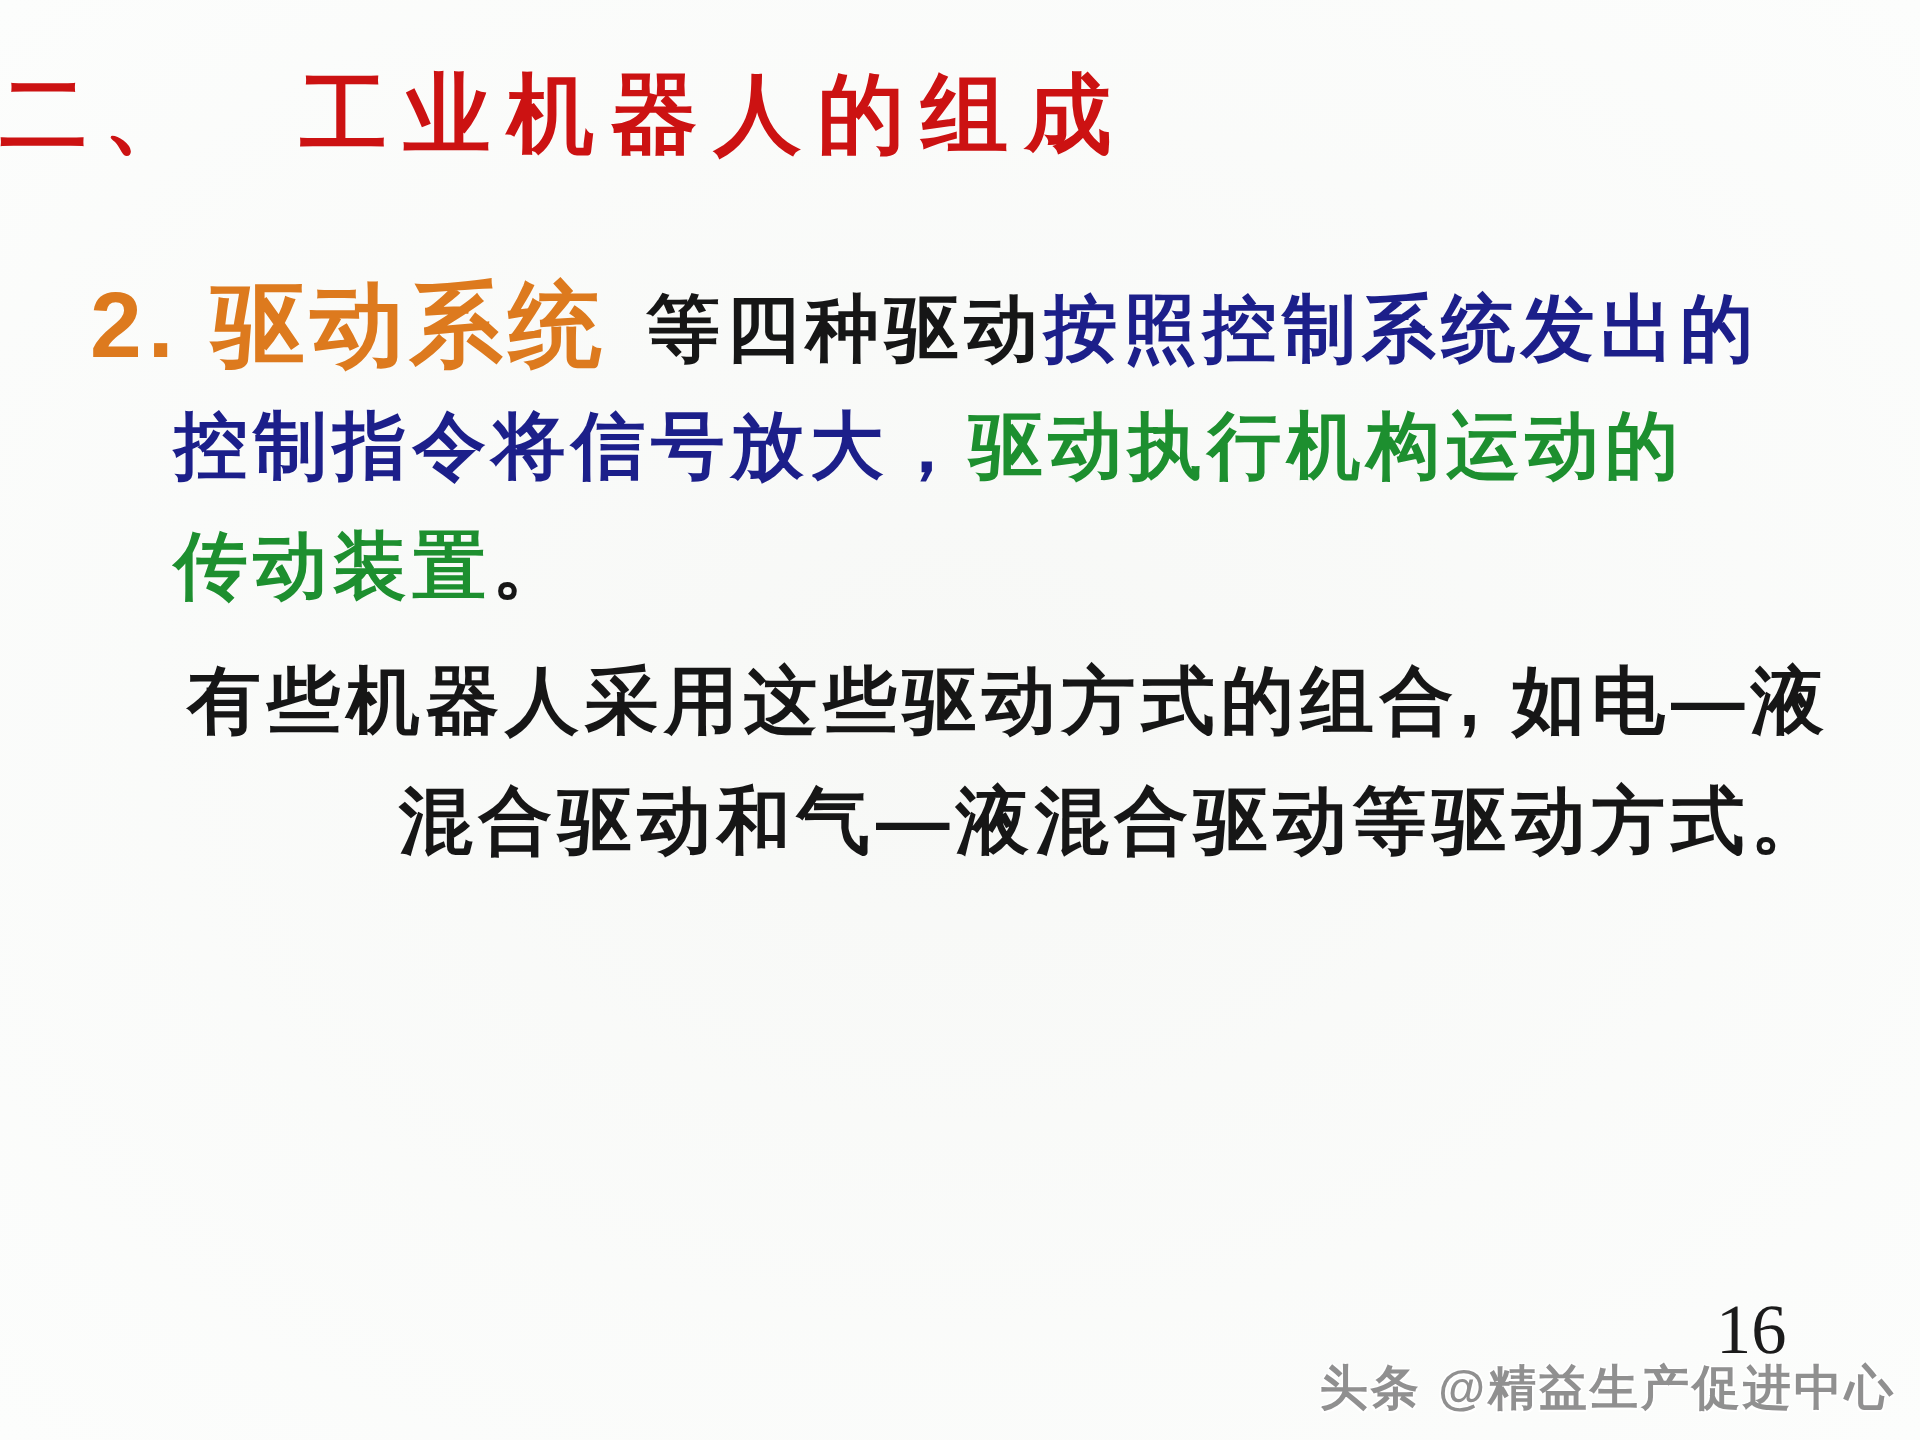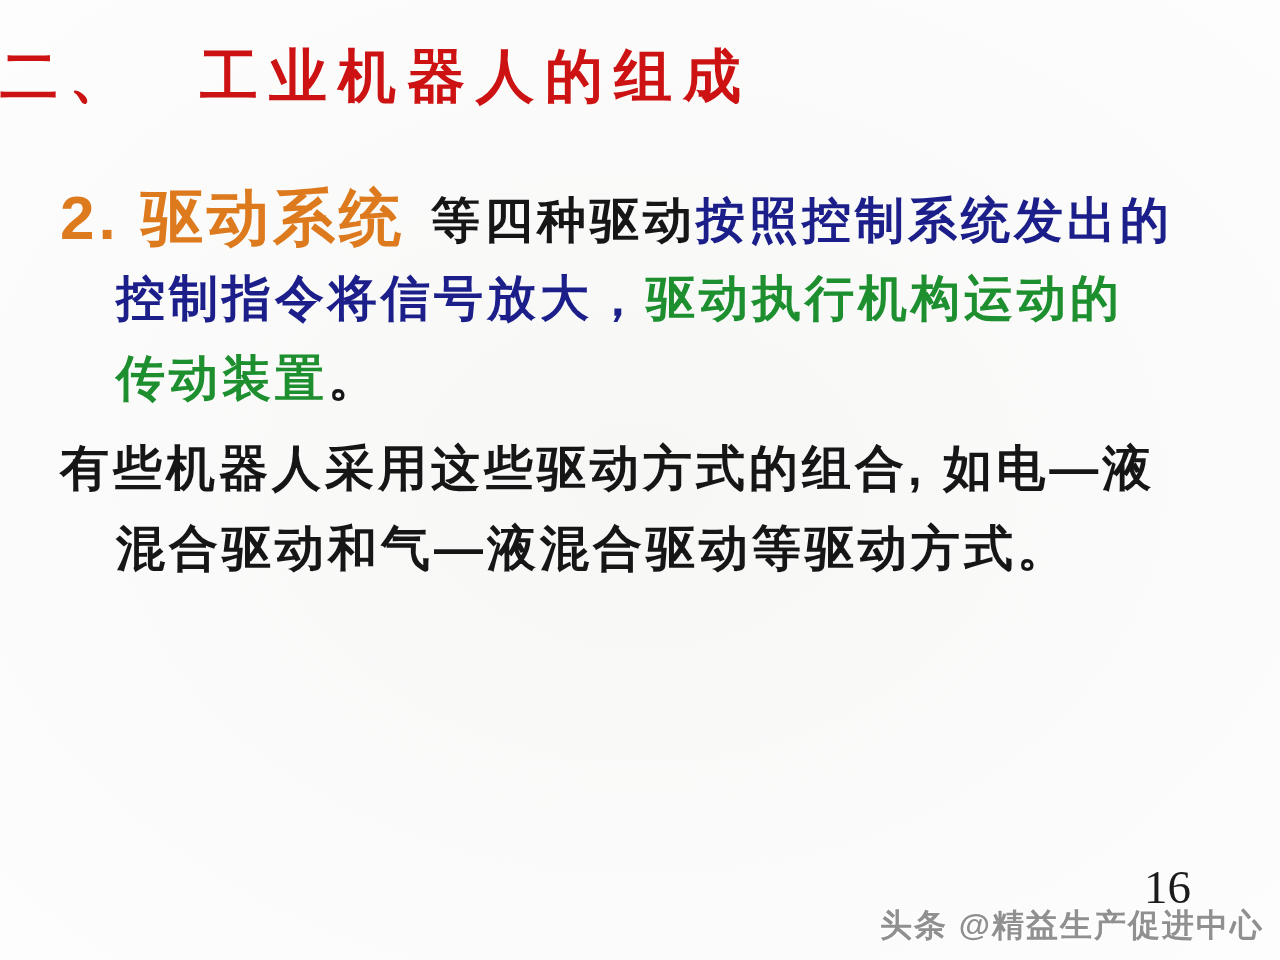--- a/index.html
+++ b/index.html
@@ -59,7 +59,7 @@
     padding-left: 56px;
   }
   .para2 { margin-top: 14px; }
-  .para3 { margin-top: 10px; }
+  .para3 { margin-top: 10px; text-align: right; }
   .seg-heading {
     color: var(--heading-orange);
     font-size: 62px;

